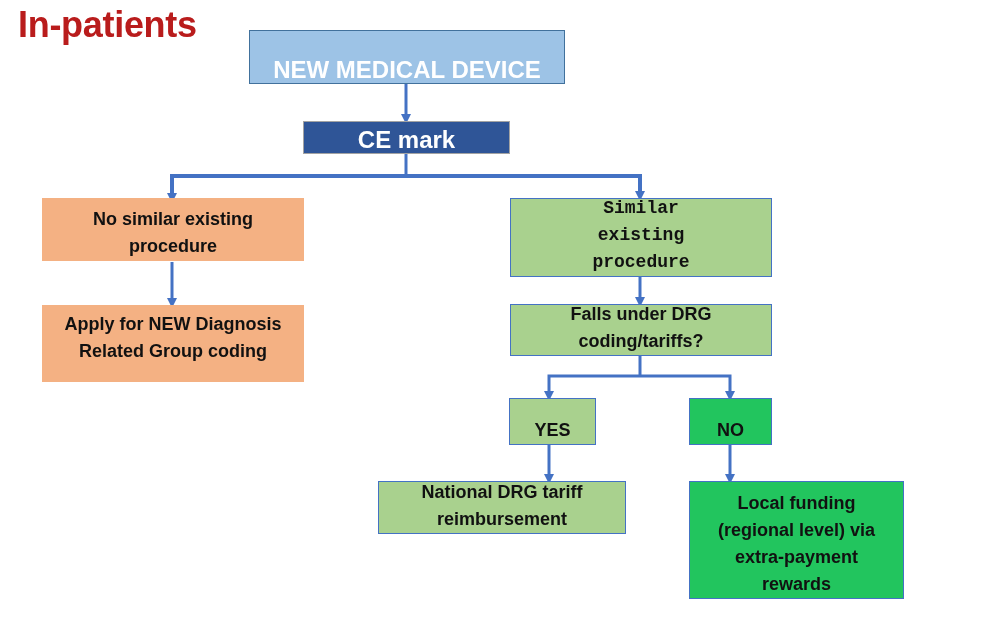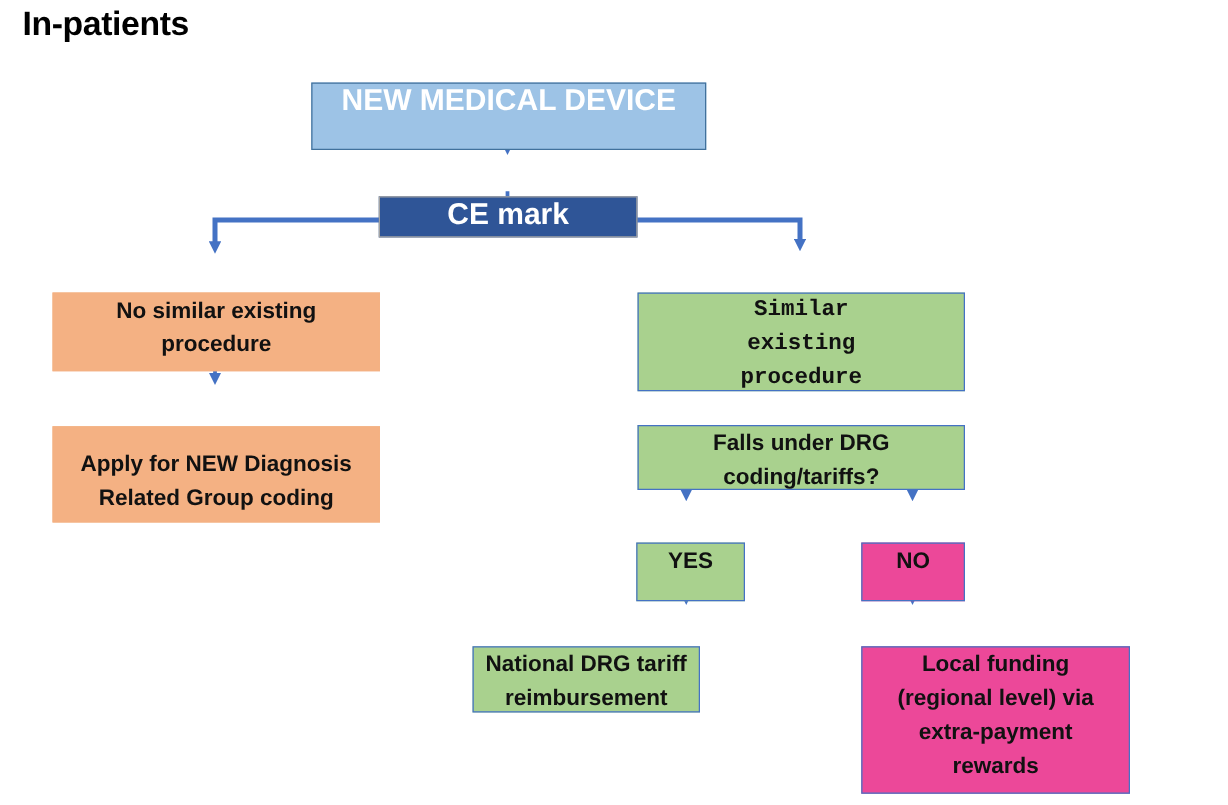--- a/index.html
+++ b/index.html
@@ -5,7 +5,7 @@
   html, body { margin: 0; padding: 0; background: #ffffff; }
   body { width: 982px; height: 644px; position: relative; overflow: hidden;
          font-family: "Liberation Sans", "DejaVu Sans", sans-serif; }
-  .title { position: absolute; left: 18px; top: 4px; font-size: 27px; font-weight: bold; color: #000000; letter-spacing: -0.3px; }
+  .title { position: absolute; left: 18px; top: 4px; font-size: 36px; font-weight: bold; color: #b91c1c; letter-spacing: -0.3px; }
   .box { position: absolute; box-sizing: border-box; display: flex; align-items: flex-start; justify-content: center;
          text-align: center; font-weight: bold; color: #111; font-size: 18px; line-height: 27px; margin-top: 36px; }
   .blue-light { background: #9dc3e6; border: 1.5px solid #41719c; color: #ffffff; font-size: 24px; }

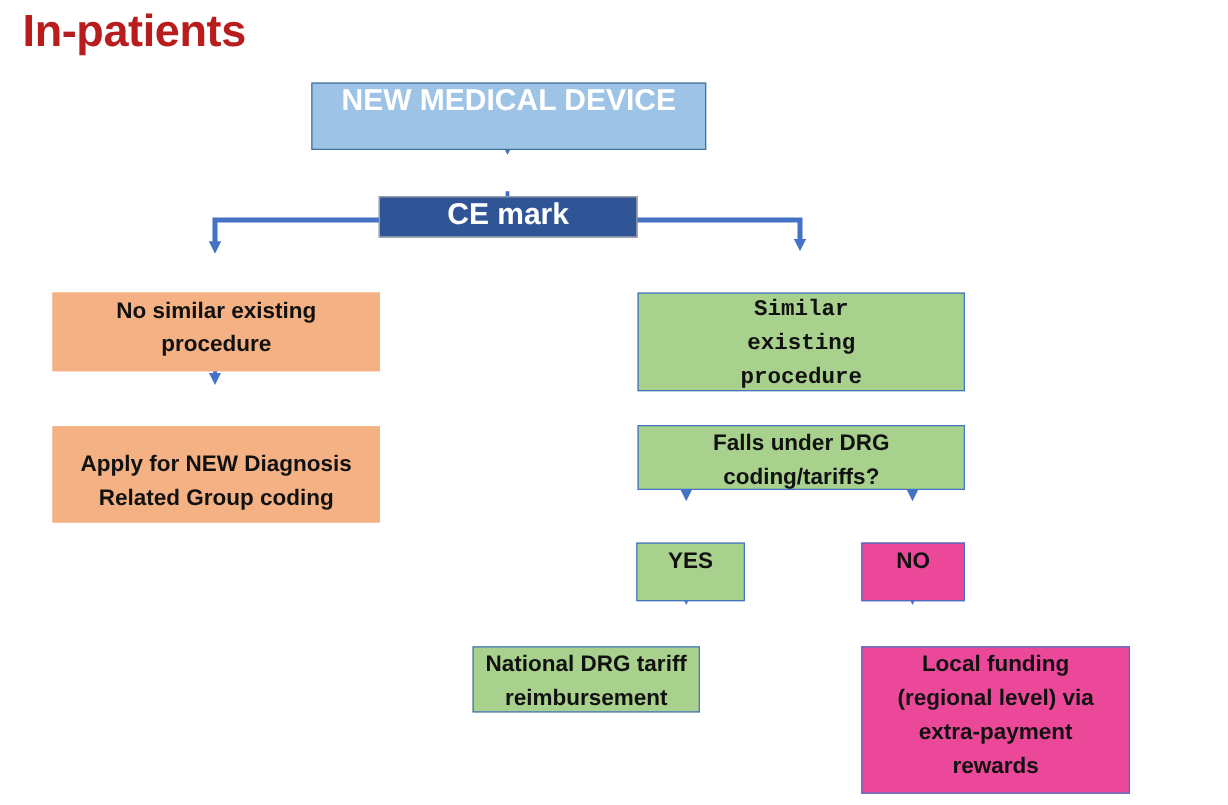--- a/index.html
+++ b/index.html
@@ -6,8 +6,8 @@
   body { width: 982px; height: 644px; position: relative; overflow: hidden;
          font-family: "Liberation Sans", "DejaVu Sans", sans-serif; }
   .title { position: absolute; left: 18px; top: 4px; font-size: 36px; font-weight: bold; color: #b91c1c; letter-spacing: -0.3px; }
-  .box { position: absolute; box-sizing: border-box; display: flex; align-items: flex-start; justify-content: center;
-         text-align: center; font-weight: bold; color: #111; font-size: 18px; line-height: 27px; margin-top: 36px; }
+  .box { position: absolute; box-sizing: border-box; display: flex; align-items: flex-end; justify-content: center;
+         text-align: center; font-weight: bold; color: #111; font-size: 18px; line-height: 27px; }
   .blue-light { background: #9dc3e6; border: 1.5px solid #41719c; color: #ffffff; font-size: 24px; }
   .blue-dark { background: #2f5597; border: 1px solid #a3a3a3; color: #ffffff; font-size: 24px; }
   .orange { background: #f4b183; border: 1px solid #f4b183; }

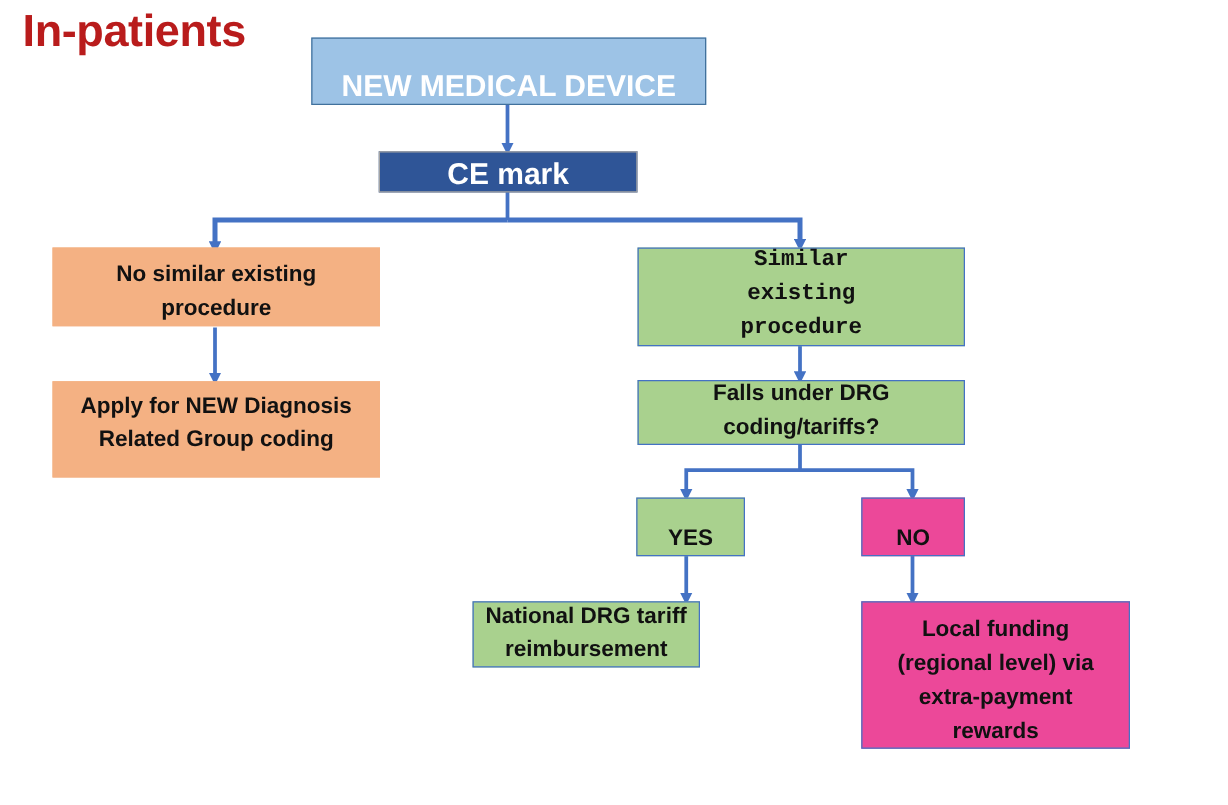--- a/index.html
+++ b/index.html
@@ -11,7 +11,7 @@
   .blue-light { background: #9dc3e6; border: 1.5px solid #41719c; color: #ffffff; font-size: 24px; }
   .blue-dark { background: #2f5597; border: 1px solid #a3a3a3; color: #ffffff; font-size: 24px; }
   .orange { background: #f4b183; border: 1px solid #f4b183; }
-  .orange-b { background: #ec4899; border: 1.5px solid #4472c4; }
+  .orange-b { background: #22c55e; border: 1.5px solid #4472c4; }
   .green { background: #a9d18e; border: 1.5px solid #4472c4; }
   svg.connectors { position: absolute; left: 0; top: 0; }
 </style>

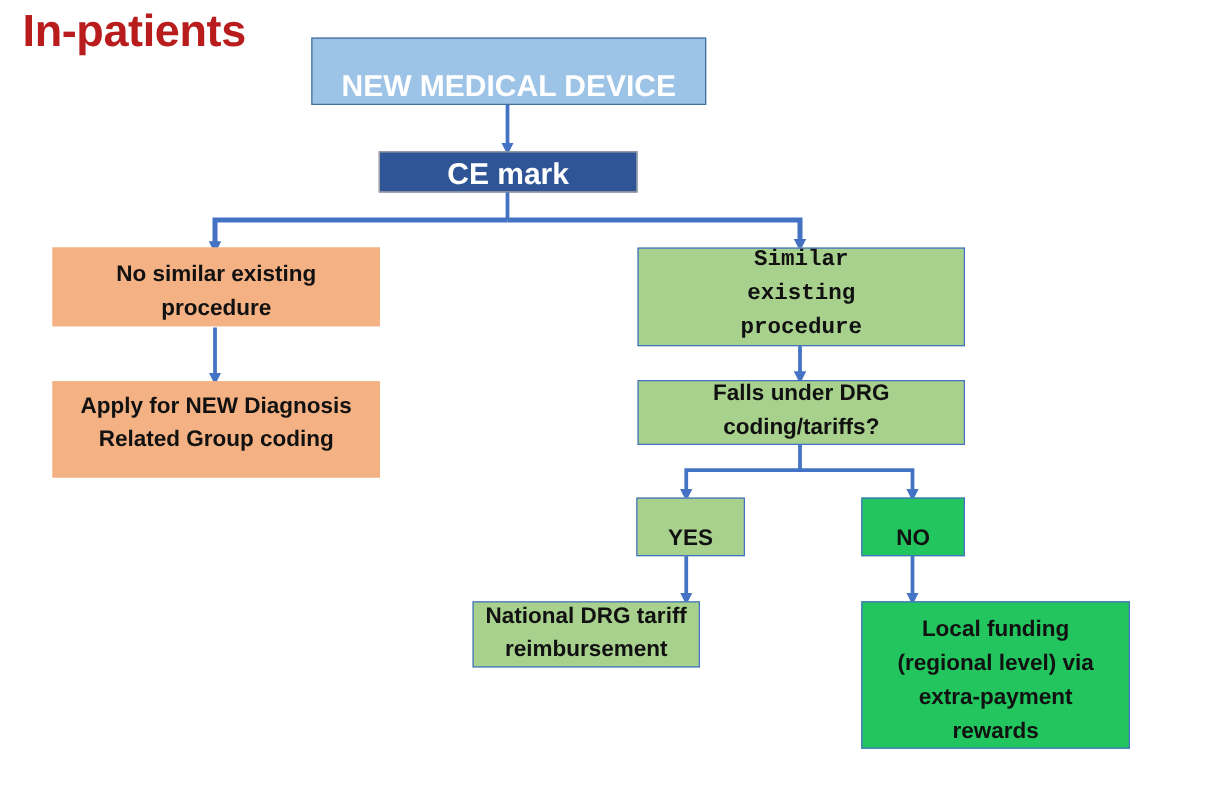--- a/index.html
+++ b/index.html
@@ -79,7 +79,7 @@
   <span>NO</span>
 </div>
 
-<div class="box green" style="left:378px; top:481px; width:182px; height:53px; padding:0 8px;">
+<div class="box green" style="left:378px; top:481px; width:248px; height:53px; padding:0 8px;">
   <span>National DRG tariff reimbursement</span>
 </div>
 

